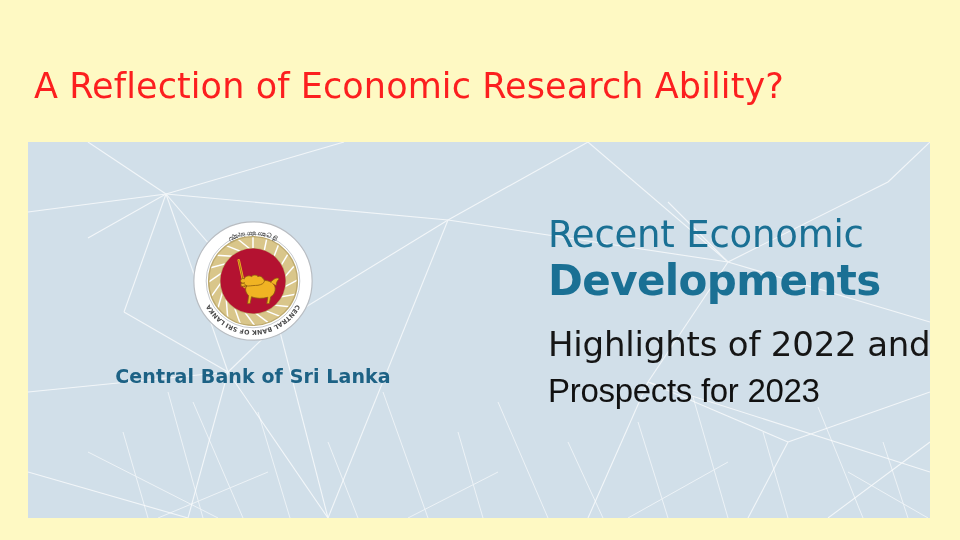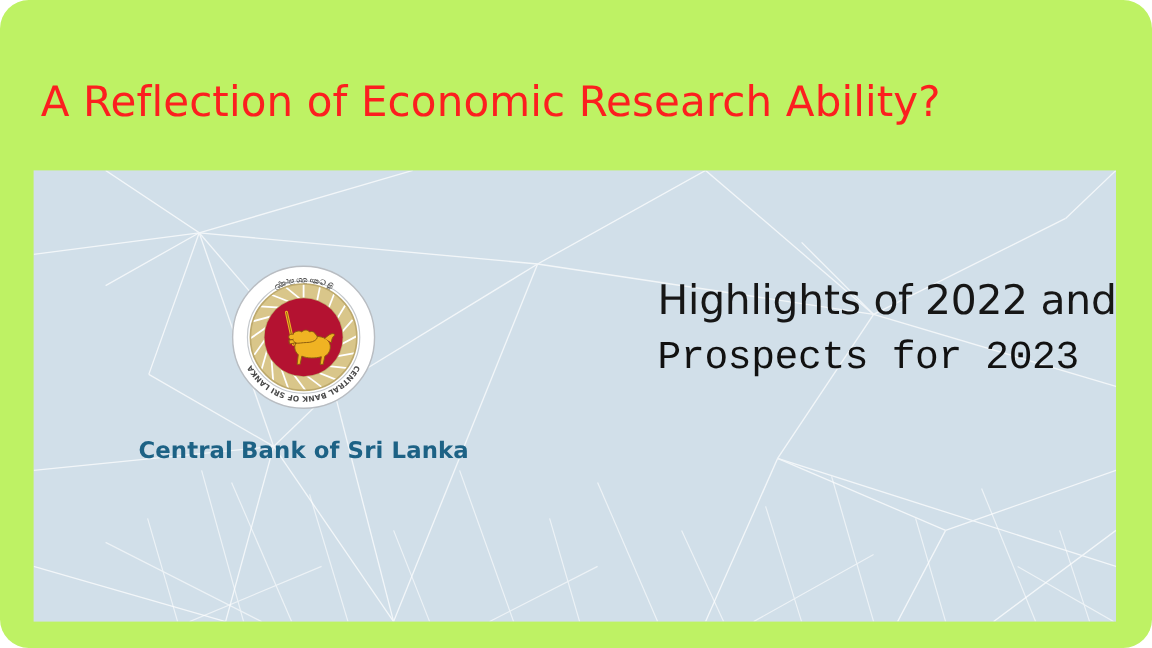--- a/index.html
+++ b/index.html
@@ -20,8 +20,7 @@
     left: 0; top: 0;
     width: 960px;
     height: 540px;
-    background: #bef264;
-    border-radius: 24px;
+    background: #fef9c3;
   }
 
   

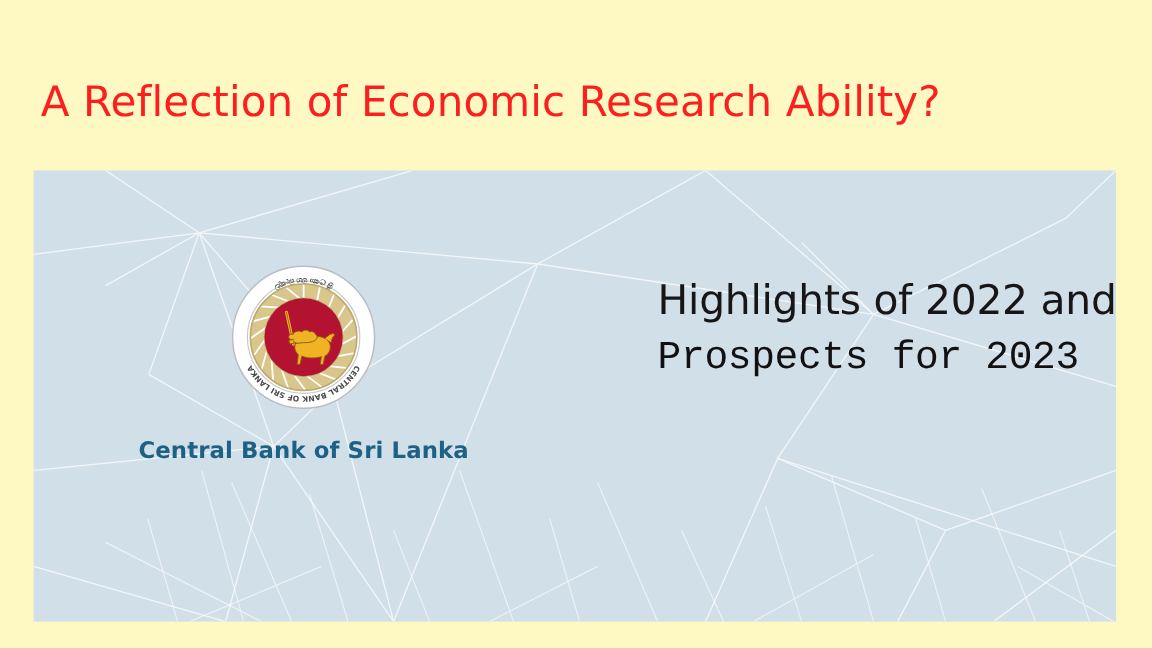--- a/index.html
+++ b/index.html
@@ -271,6 +271,7 @@
     </div>
 
     <div id="cover-text-block">
+      <div id="cover-title-1" class="cover-line">Recent Economic</div>
       <div id="cover-subtitle-1" class="cover-line">Highlights of 2022 and</div>
       <div id="cover-subtitle-2" class="cover-line">Prospects for 2023</div>
     </div>

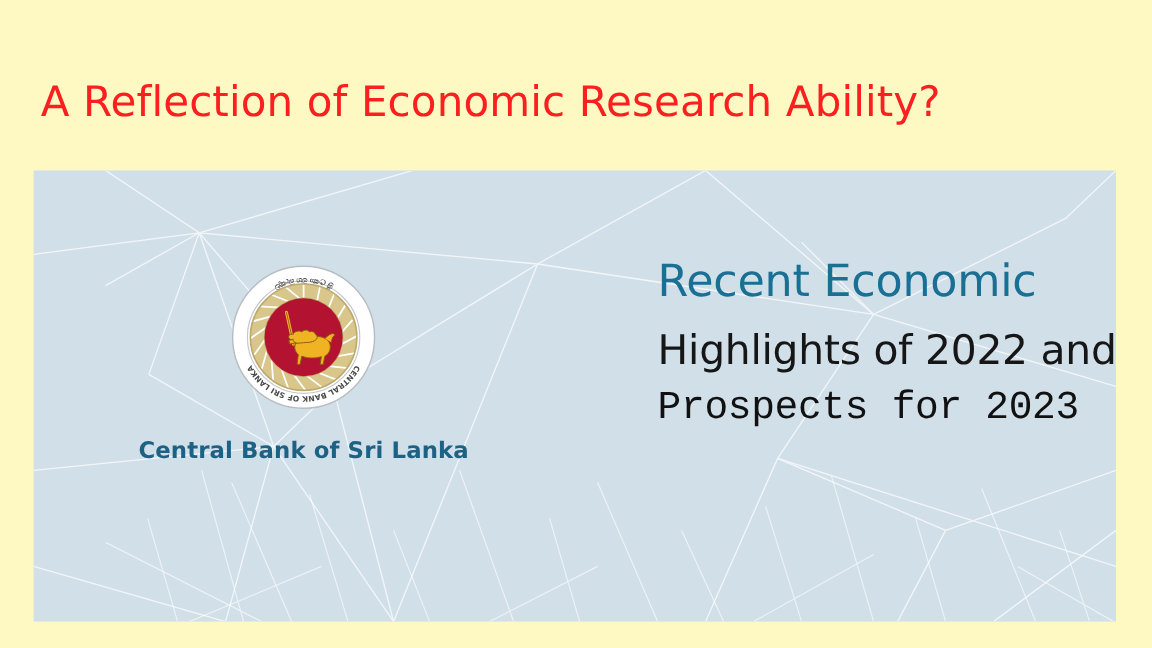--- a/index.html
+++ b/index.html
@@ -272,6 +272,7 @@
 
     <div id="cover-text-block">
       <div id="cover-title-1" class="cover-line">Recent Economic</div>
+      <div id="cover-title-2" class="cover-line">Developments</div>
       <div id="cover-subtitle-1" class="cover-line">Highlights of 2022 and</div>
       <div id="cover-subtitle-2" class="cover-line">Prospects for 2023</div>
     </div>

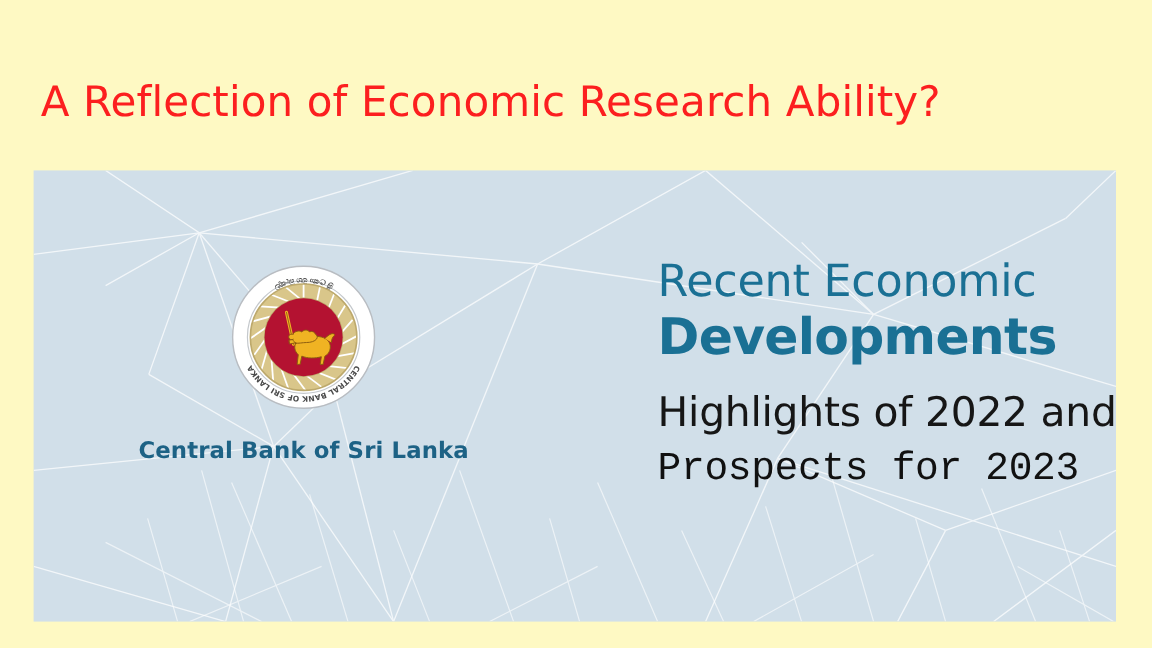--- a/index.html
+++ b/index.html
@@ -116,7 +116,7 @@
   }
   #cover-subtitle-2 {
     margin-top: 7px;
-    font-family: Liberation Mono, monospace;
+    font-family: Liberation Sans, sans-serif;
     font-size: 33px;
     font-weight: 400;
     color: #111111;

